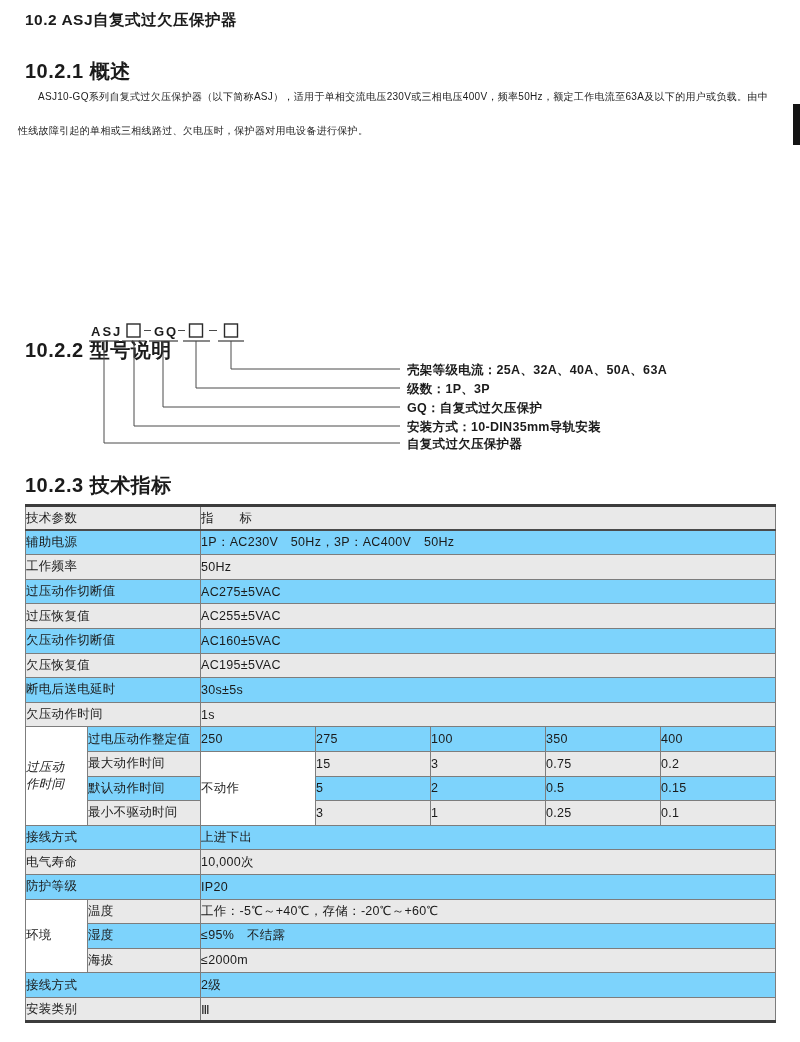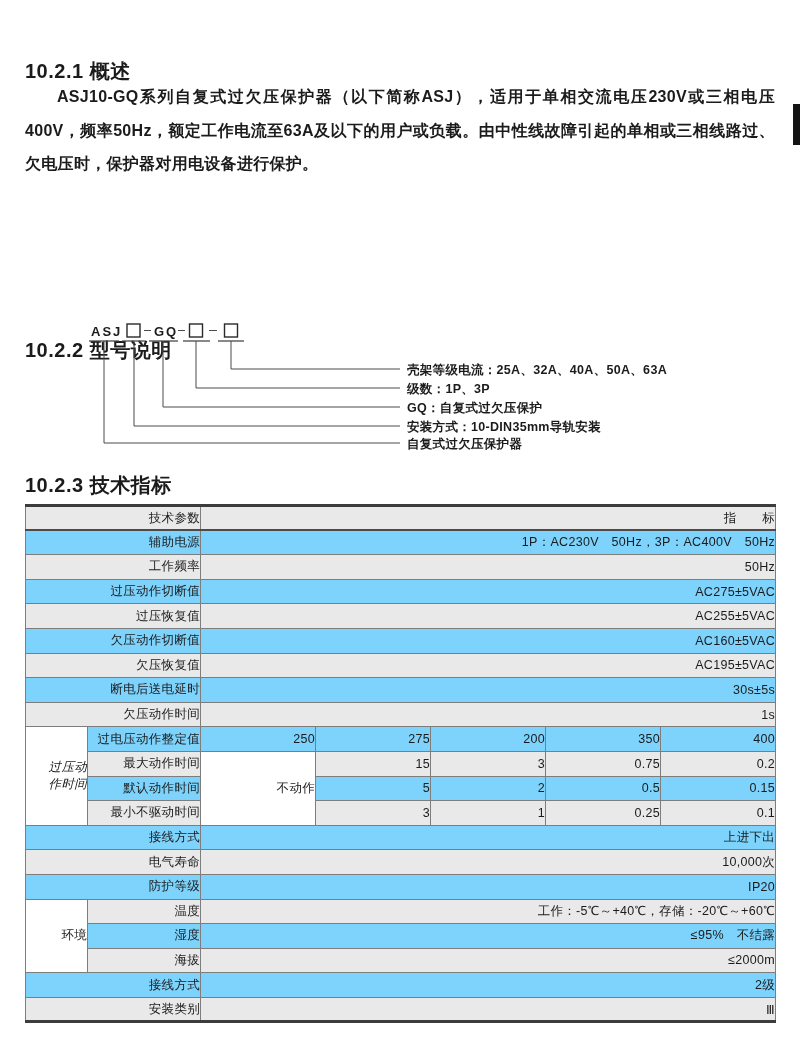--- a/index.html
+++ b/index.html
@@ -65,6 +65,7 @@
 
 <div class="page">
 
+  <div class="h-main">10.2 ASJ自复式过欠压保护器</div>
 
   <div class="h-sub h-sub1">10.2.1 概述</div>
   <div class="para para1">ASJ10-GQ系列自复式过欠压保护器（以下简称ASJ），适用于单相交流电压230V或三相电压400V，频率50Hz，额定工作电流至63A及以下的用户或负载。由中性线故障引起的单相或三相线路过、欠电压时，保护器对用电设备进行保护。</div>

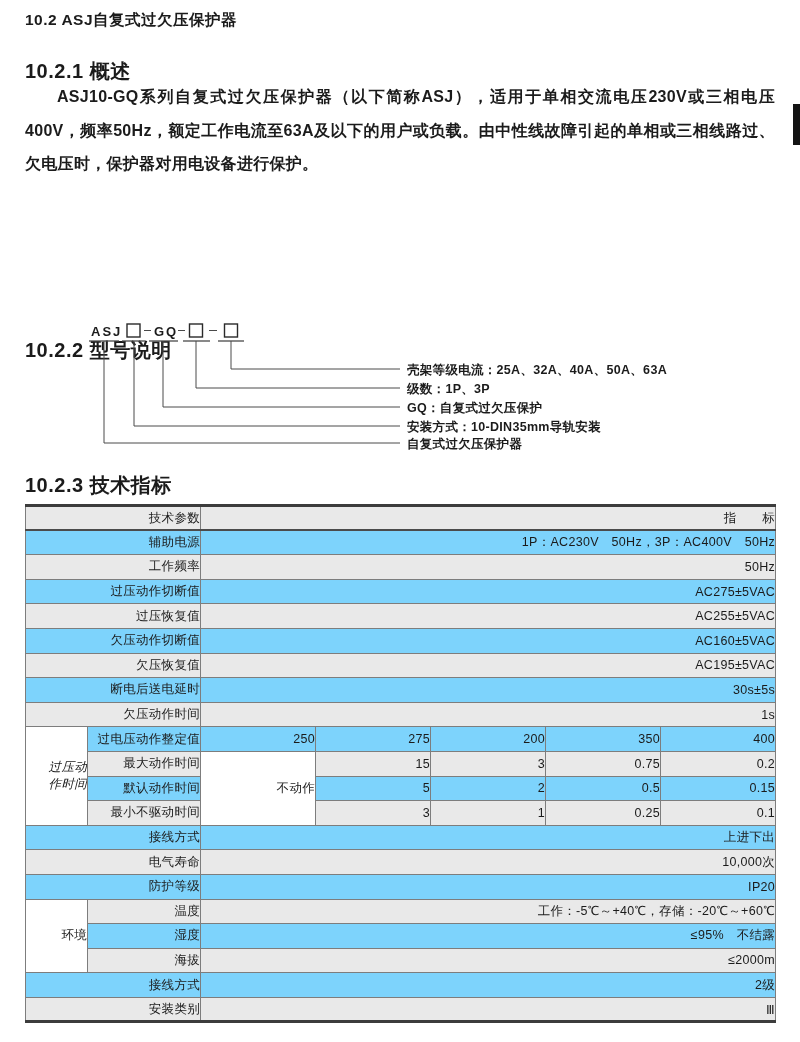--- a/index.html
+++ b/index.html
@@ -22,8 +22,8 @@
   .h-sub2 { top: 289px; margin-top: 48px; }
   .h-sub3 { top: 472px; }
   .para {
-    position: absolute; left: 25px; width: 750px;
-    font-size: 16px; line-height: 33.5px; font-weight: 700;
+    position: absolute; left: 18px; width: 750px;
+    font-size: 10px; line-height: 33.5px; font-weight: 400;
     text-align: justify; text-indent: 2em; letter-spacing: 0.3px;
   }
   .para1 { top: 80px; }

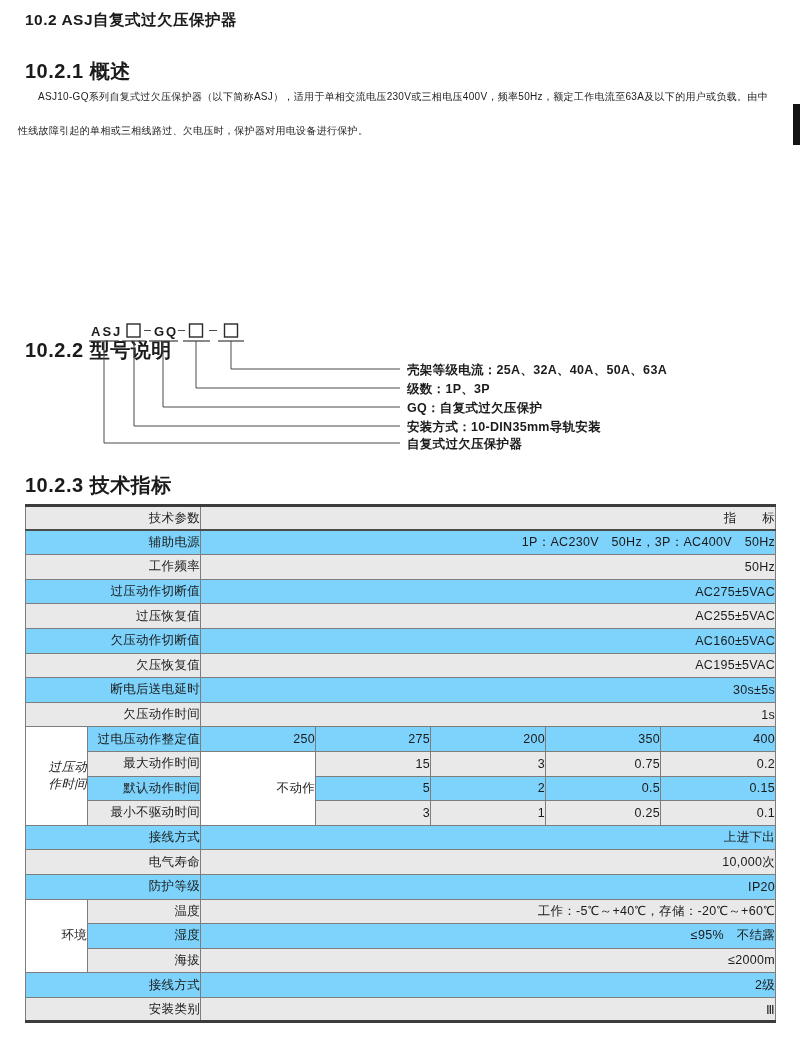--- a/index.html
+++ b/index.html
@@ -47,7 +47,7 @@
   }
   .spec-table td {
     height: 24.6px; border: 1px solid #7d7d7d;
-    text-align: right; vertical-align: middle;
+    text-align: left; vertical-align: middle;
     letter-spacing: 0.3px; overflow: hidden; white-space: nowrap;
   }
   .spec-table tr.g td { background: #e9e9e9; }

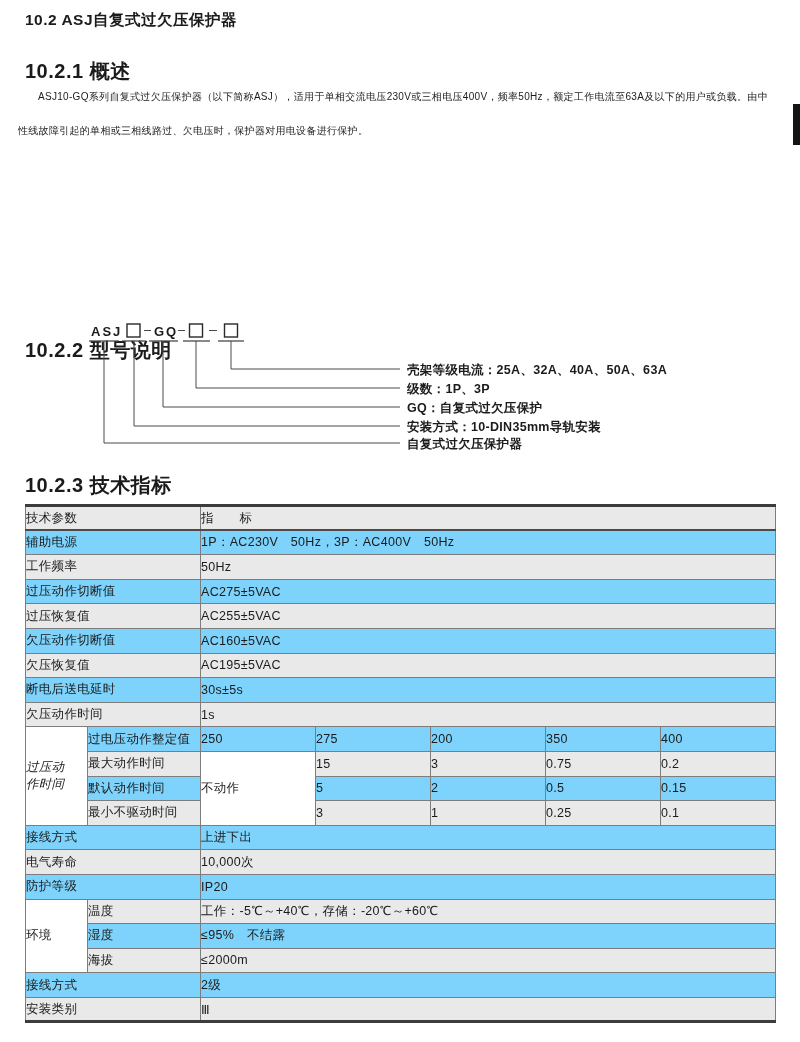--- a/index.html
+++ b/index.html
@@ -158,7 +158,7 @@
       <td>过电压动作整定值</td>
       <td>250</td>
       <td>275</td>
-      <td>200</td>
+      <td>100</td>
       <td>350</td>
       <td>400</td>
     </tr>

